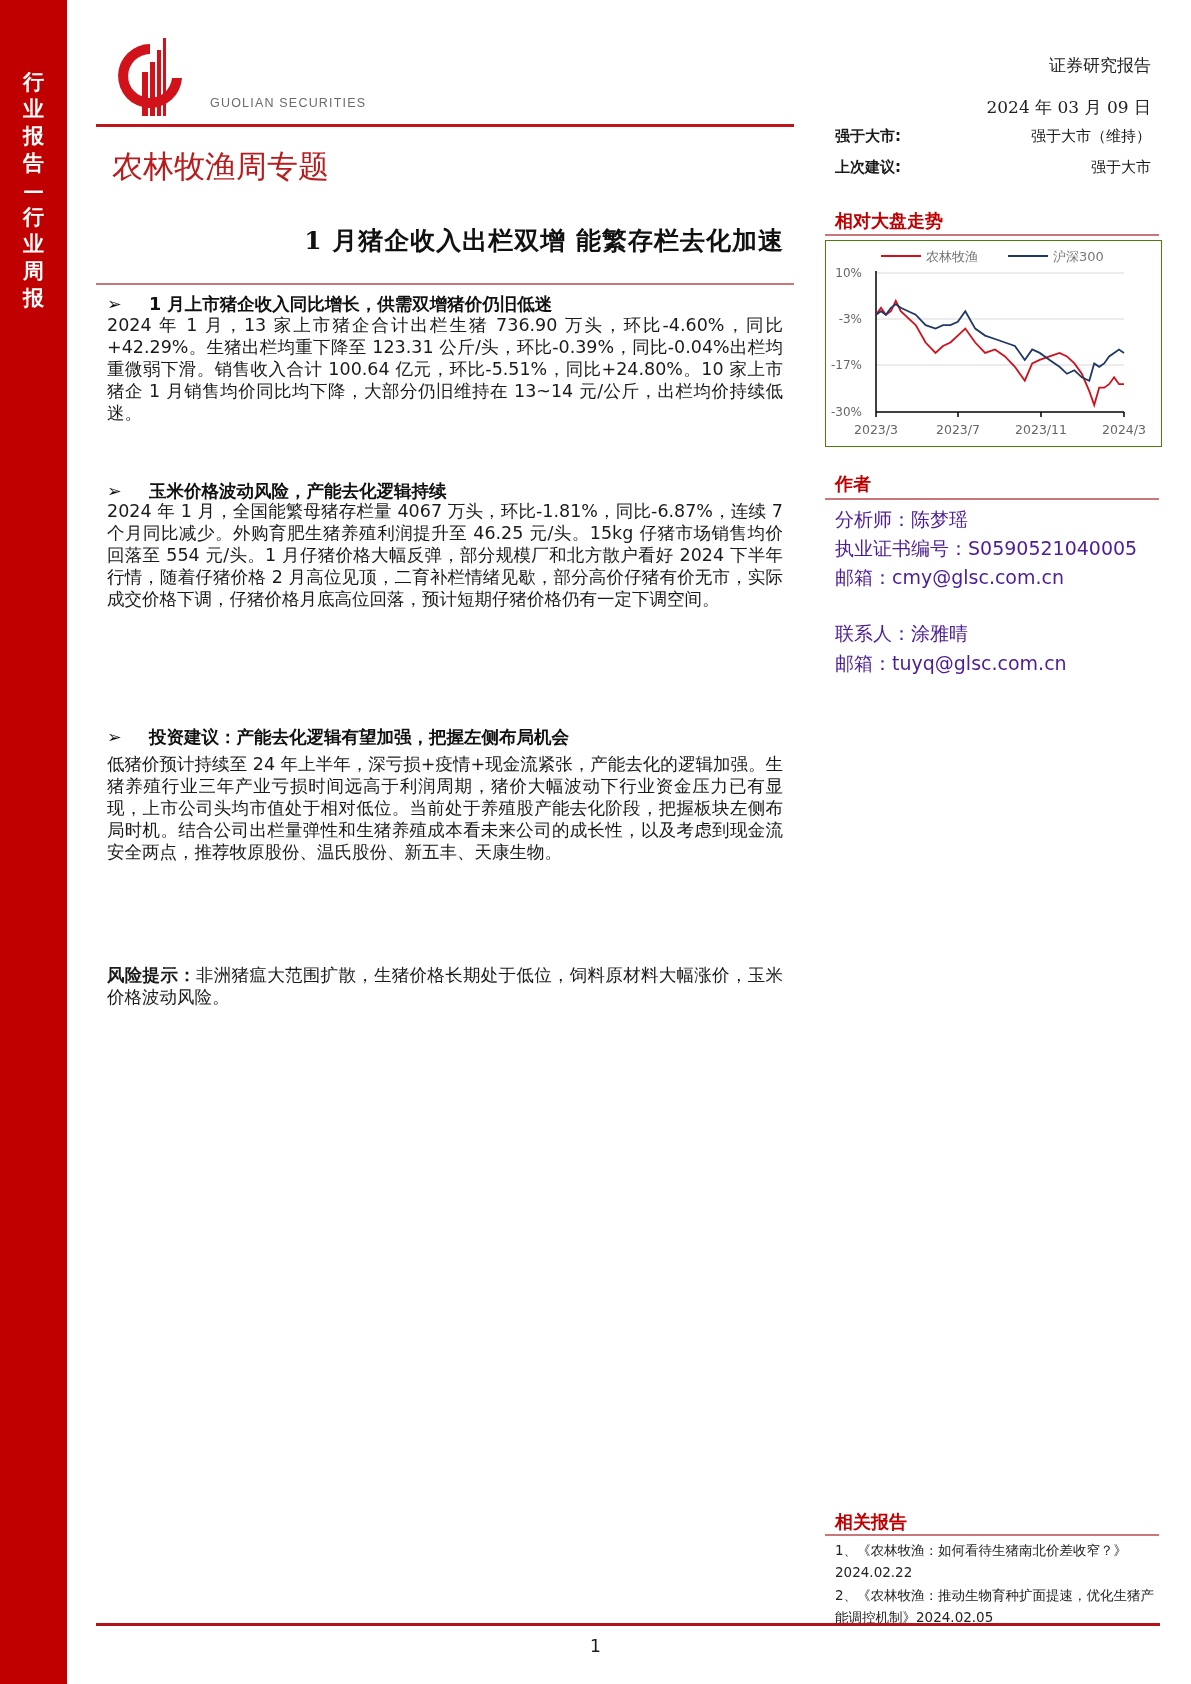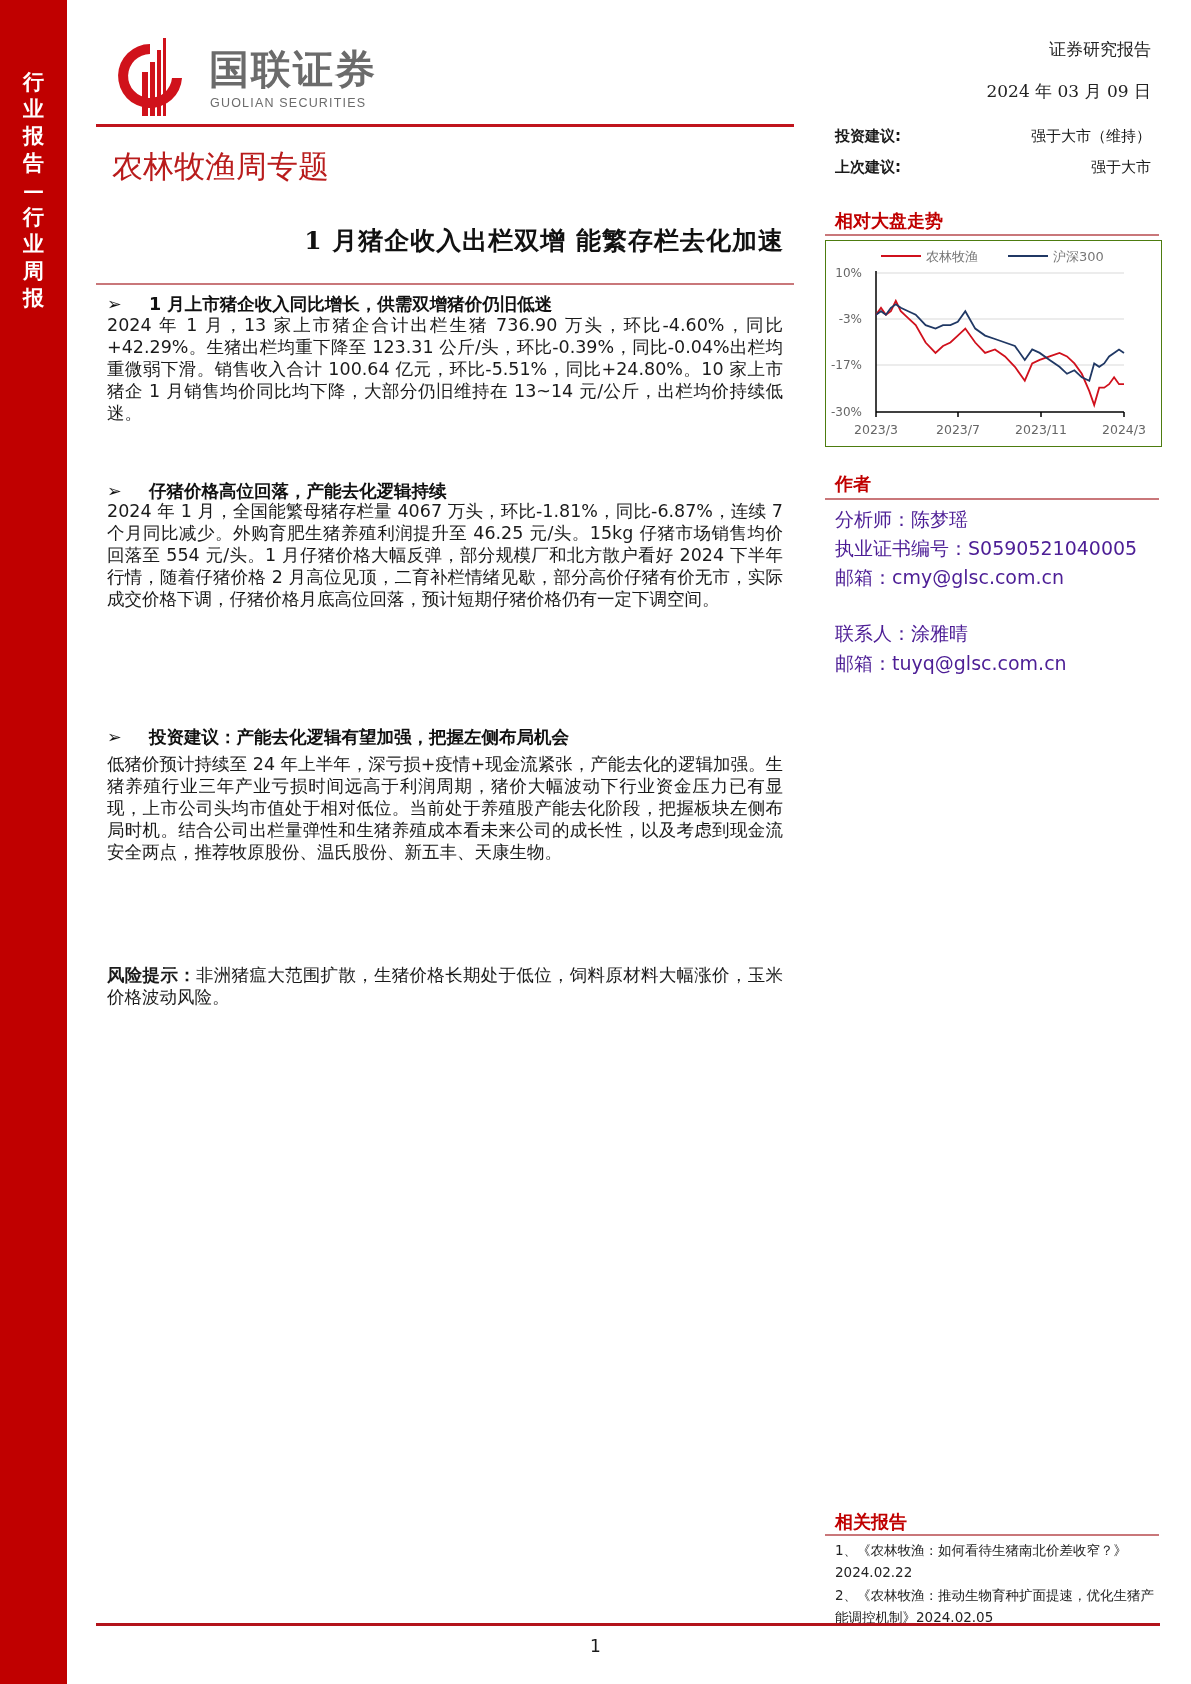--- a/index.html
+++ b/index.html
@@ -79,7 +79,6 @@
     <rect x="49" y="16" width="4" height="66" fill="#d0121b"></rect>
     <rect x="55" y="4" width="3" height="78" fill="#d0121b"></rect>
   </svg>
-  <div class="logo-cn">国联证券</div>
   <div class="logo-en">GUOLIAN SECURITIES</div>
 </div>
 

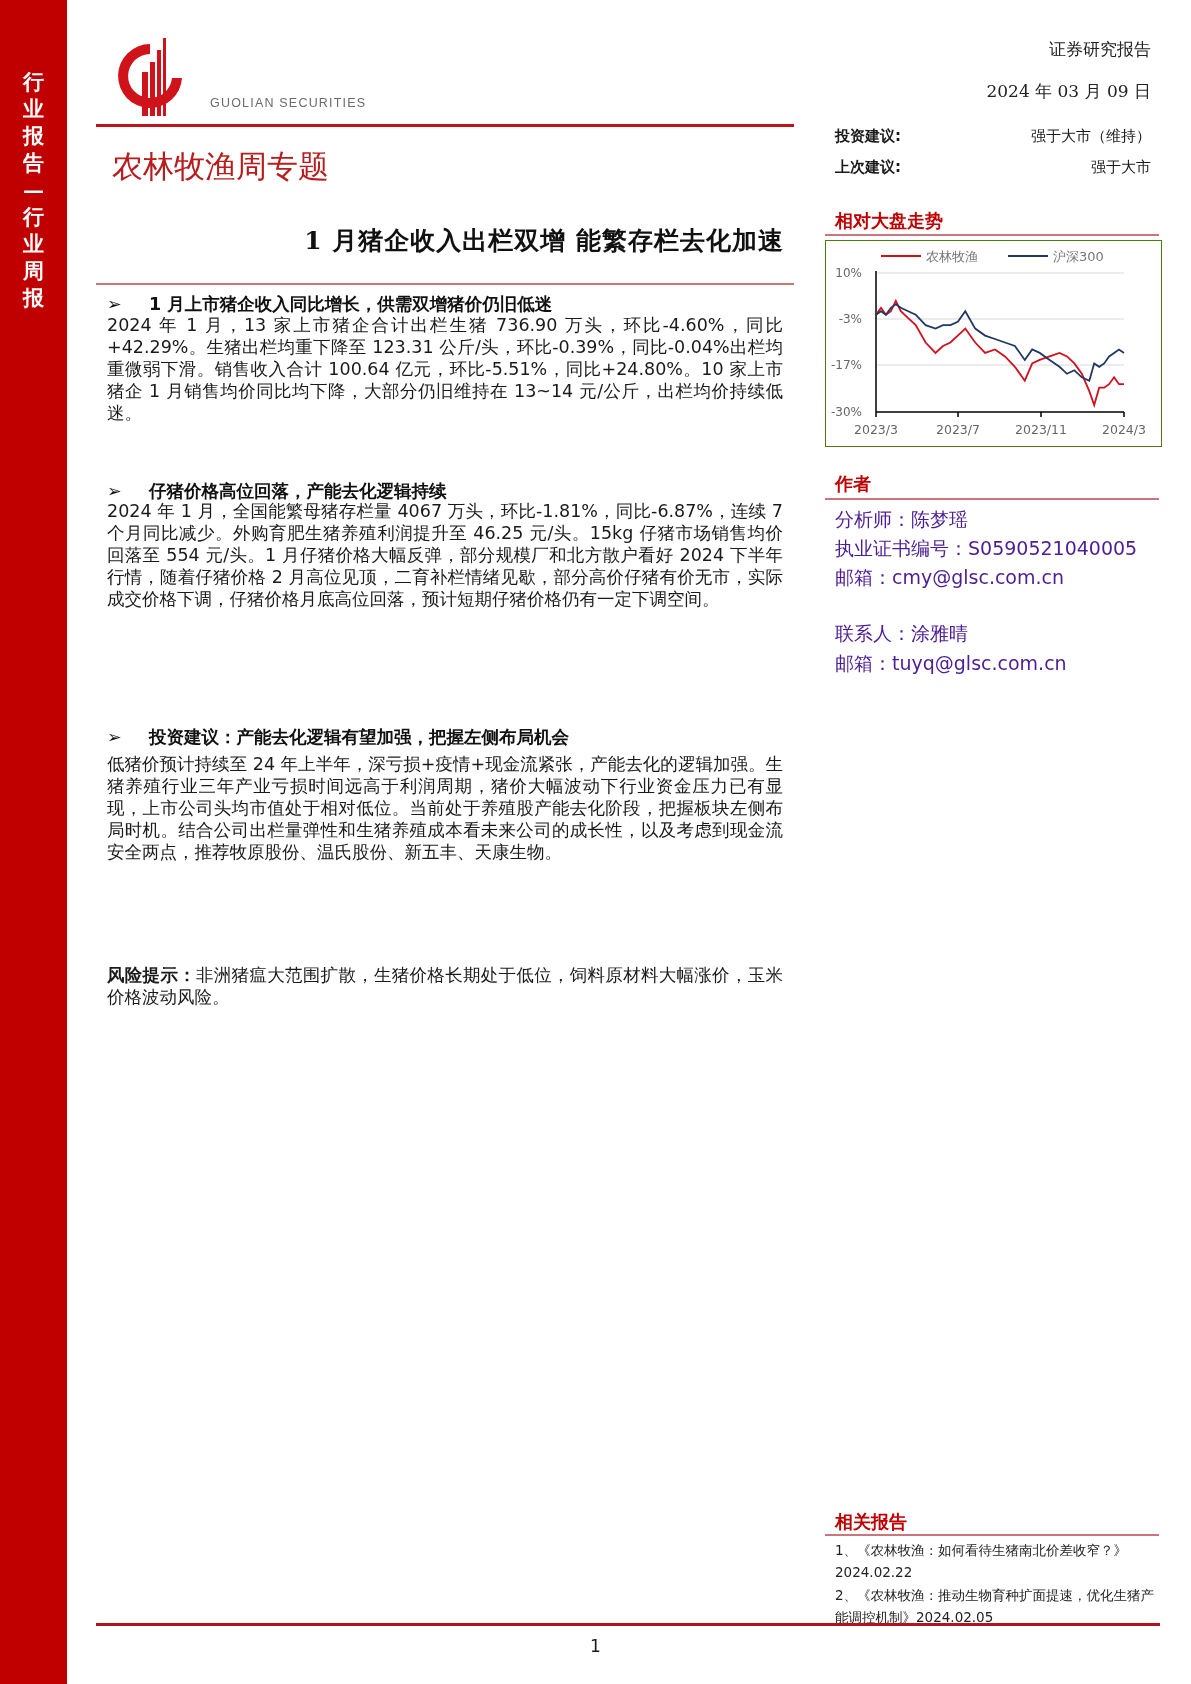--- a/index.html
+++ b/index.html
@@ -29,7 +29,7 @@
   .rule-head { position:absolute; left:96px; top:283px; width:698px; height:2px; background:#c9777a; }
 
   .right-top { position:absolute; right:40px; text-align:right; font-size:17px; color:#222;
-    font-family:"DejaVu Serif","Liberation Serif",serif; }
+    font-family:"DejaVu Serif","Liberation Serif",serif;margin-top:16px; }
   .rating-row { position:absolute; left:835px; width:316px; font-size:15px; }
   .rating-row .lbl { position:absolute; left:0; font-weight:bold; font-family:"DejaVu Sans",sans-serif; }
   .rating-row .val { position:absolute; right:0; font-family:"DejaVu Serif","Liberation Serif",serif; }

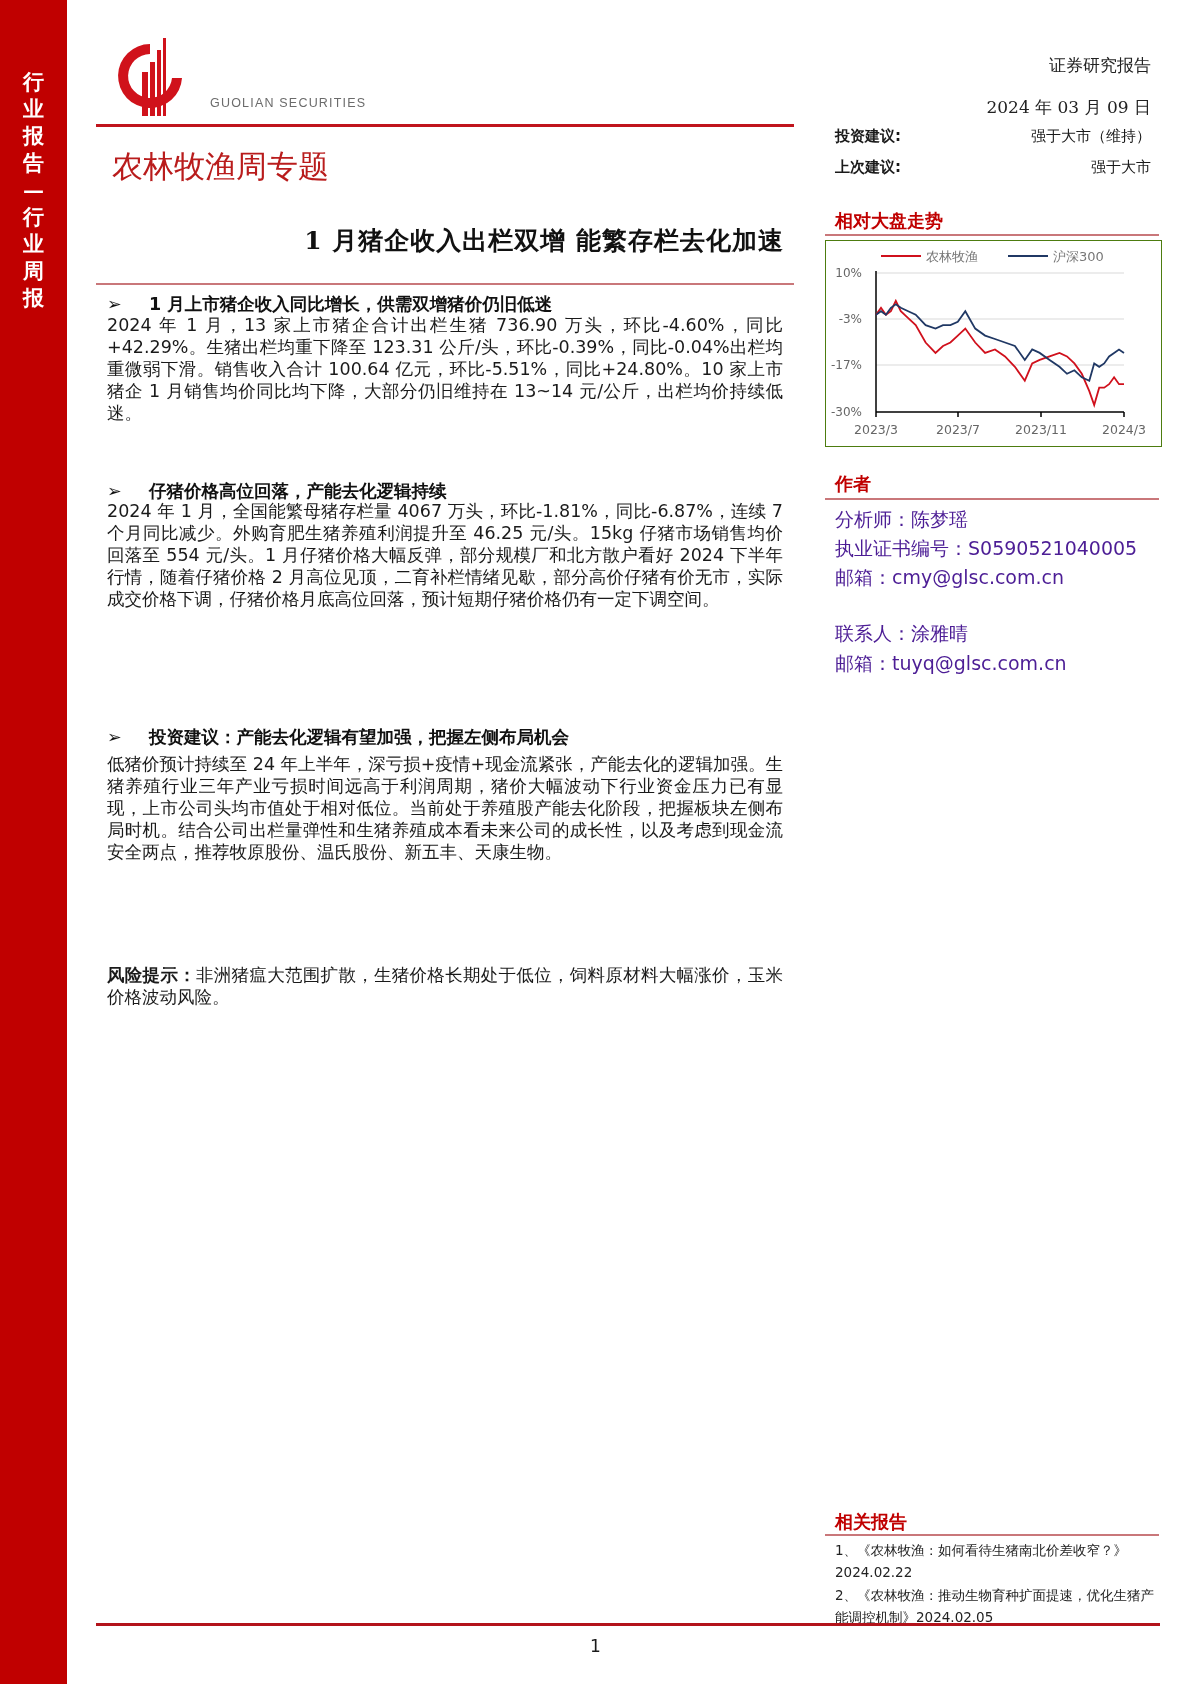--- a/index.html
+++ b/index.html
@@ -92,7 +92,7 @@
 <div class="right-top" style="top:80px;">2024 年 03 月 09 日</div>
 
 <div class="rating-row" style="top:127px;">
-  <span class="lbl">投资建议:</span>
+  <span class="lbl">强于大市:</span>
   <span class="val">强于大市（维持）</span>
 </div>
 <div class="rating-row" style="top:158px;">

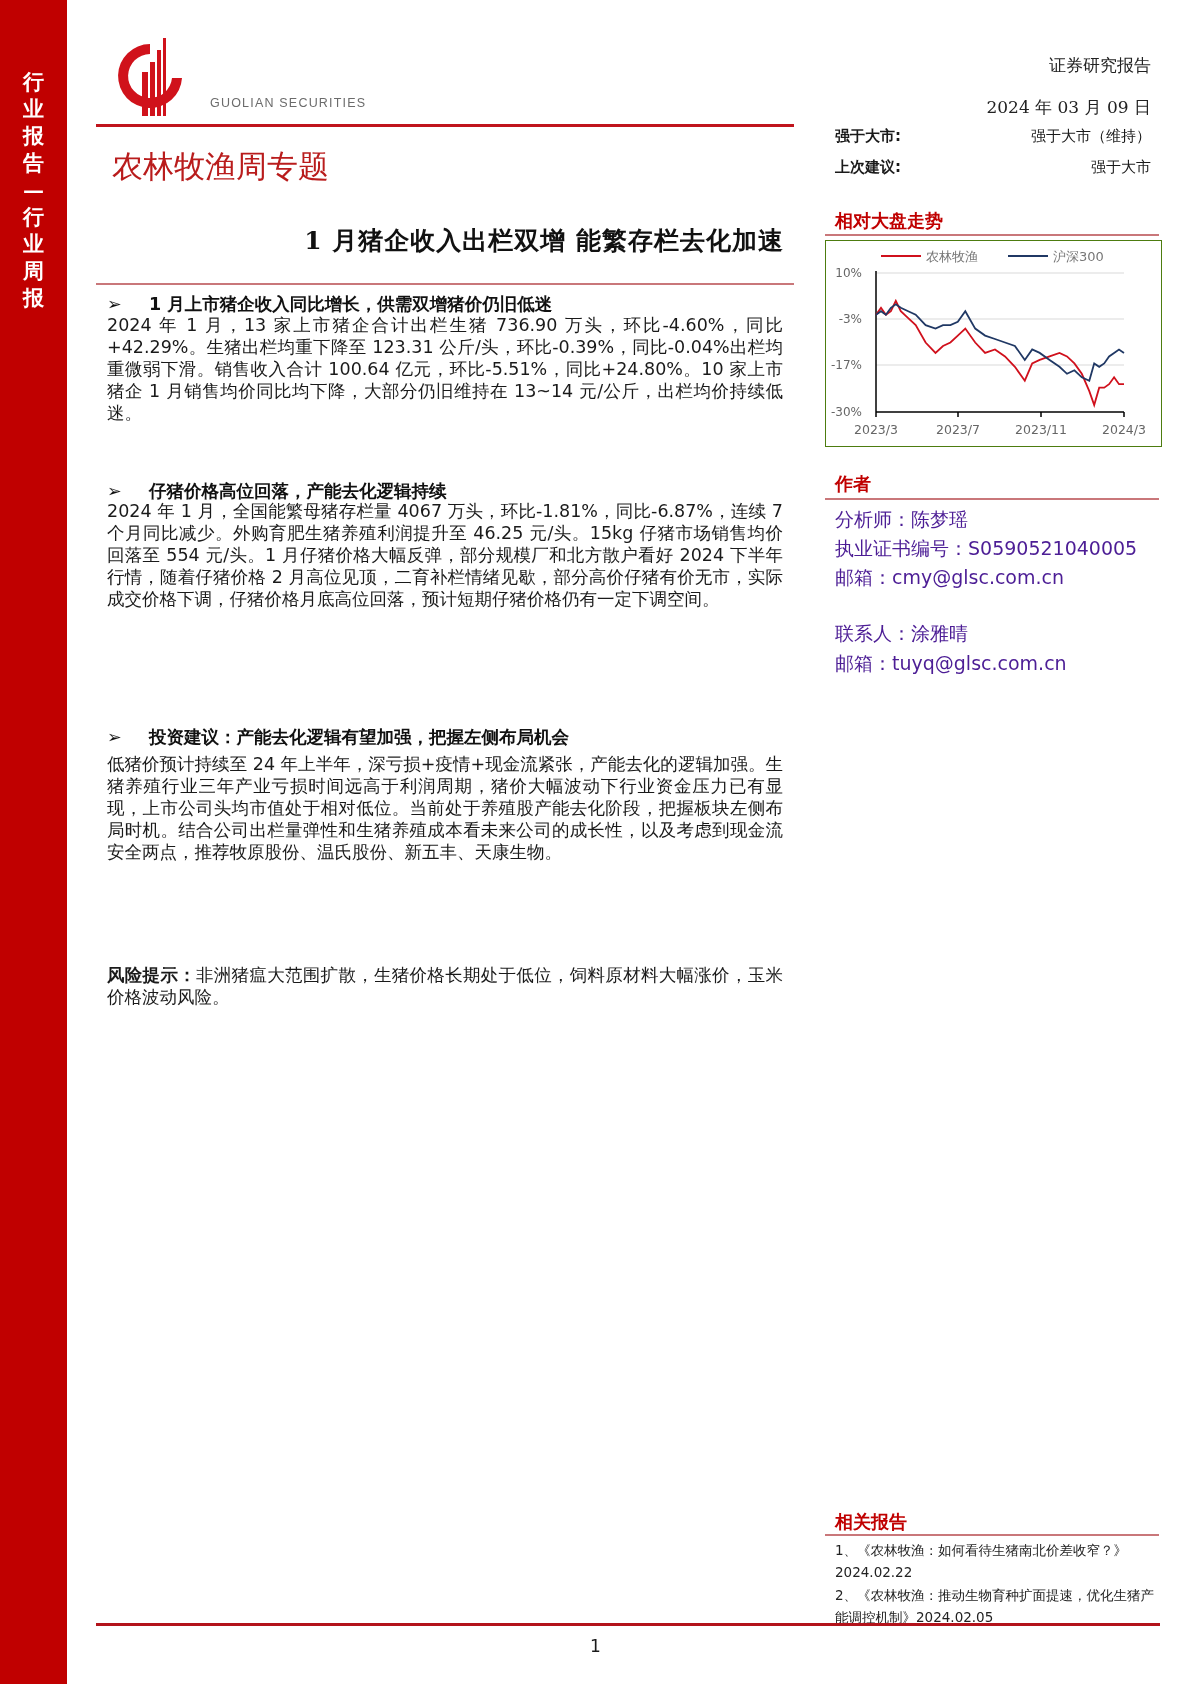--- a/index.html
+++ b/index.html
@@ -158,7 +158,7 @@
 <div class="content" style="top:314px;">2024 年 1 月，13 家上市猪企合计出栏生猪 736.90 万头，环比-4.60%，同比+42.29%。生猪出栏均重下降至 123.31 公斤/头，环比-0.39%，同比-0.04%出栏均重微弱下滑。销售收入合计 100.64 亿元，环比-5.51%，同比+24.80%。10 家上市猪企 1 月销售均价同比均下降，大部分仍旧维持在 13~14 元/公斤，出栏均价持续低迷。</div>
 
 <div class="bullet-head" style="top:479px;">
-  <span class="arrow">➢</span><span>仔猪价格高位回落，产能去化逻辑持续</span>
+  <span class="arrow">➢</span><span>玉米价格波动风险，产能去化逻辑持续</span>
 </div>
 <div class="content" style="top:500px;">2024 年 1 月，全国能繁母猪存栏量 4067 万头，环比-1.81%，同比-6.87%，连续 7 个月同比减少。外购育肥生猪养殖利润提升至 46.25 元/头。15kg 仔猪市场销售均价回落至 554 元/头。1 月仔猪价格大幅反弹，部分规模厂和北方散户看好 2024 下半年行情，随着仔猪价格 2 月高位见顶，二育补栏情绪见歇，部分高价仔猪有价无市，实际成交价格下调，仔猪价格月底高位回落，预计短期仔猪价格仍有一定下调空间。</div>
 

